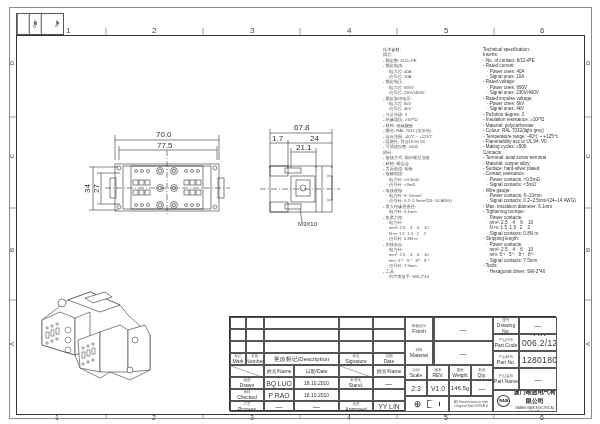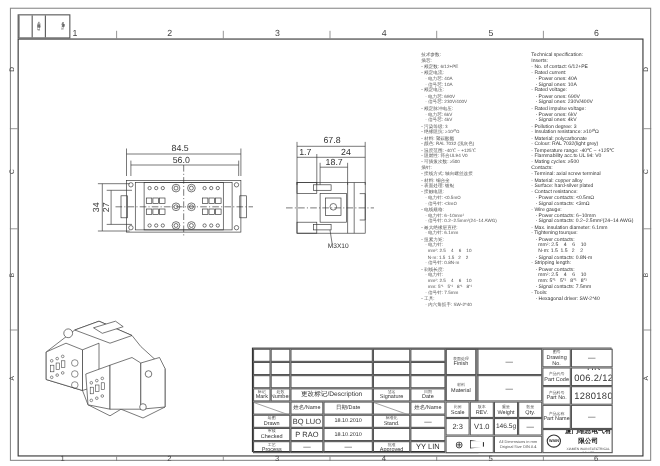--- a/index.html
+++ b/index.html
@@ -151,7 +151,7 @@
         <rect x="196" y="190" width="5" height="5"></rect>
     </g>
   </svg>
-  <span class="dim" style="left:156px;top:130px;">84.5</span>
+  <span class="dim" style="left:156px;top:130px;">70.0</span>
   <span class="dim" style="left:157px;top:141px;">56.0</span>
   <span class="dim" style="left:83px;top:184px;transform:rotate(-90deg);">34</span>
   <span class="dim" style="left:92px;top:184px;transform:rotate(-90deg);">27</span>

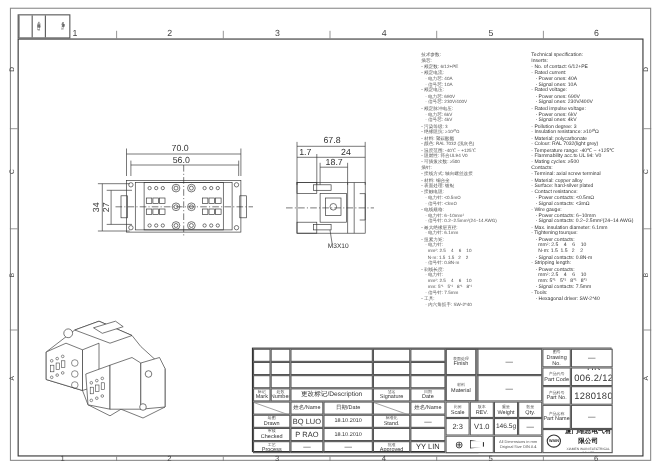--- a/index.html
+++ b/index.html
@@ -152,7 +152,7 @@
     </g>
   </svg>
   <span class="dim" style="left:156px;top:130px;">70.0</span>
-  <span class="dim" style="left:157px;top:141px;">56.0</span>
+  <span class="dim" style="left:157px;top:141px;">77.5</span>
   <span class="dim" style="left:83px;top:184px;transform:rotate(-90deg);">34</span>
   <span class="dim" style="left:92px;top:184px;transform:rotate(-90deg);">27</span>
 

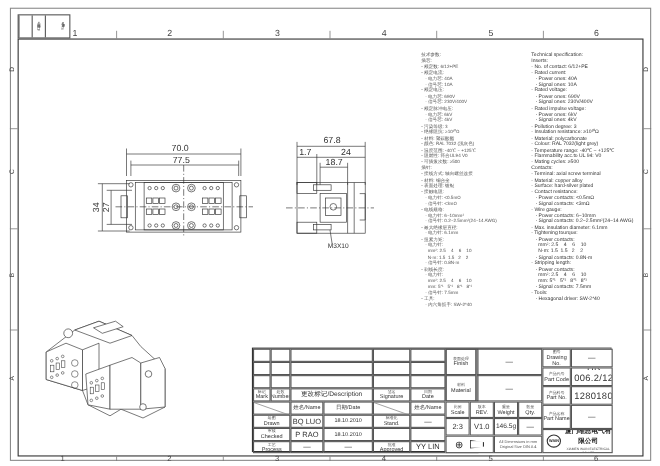--- a/index.html
+++ b/index.html
@@ -182,7 +182,7 @@
   <span class="dim" style="left:294px;top:123px;">67.8</span>
   <span class="dim" style="left:272px;top:134px;">1.7</span>
   <span class="dim" style="left:310px;top:134px;">24</span>
-  <span class="dim" style="left:296px;top:143px;">18.7</span>
+  <span class="dim" style="left:296px;top:143px;">21.1</span>
   <span class="dim" style="left:298px;top:221px;font-size:6px;">M3X10</span>
 
   <svg width="600" height="424">

